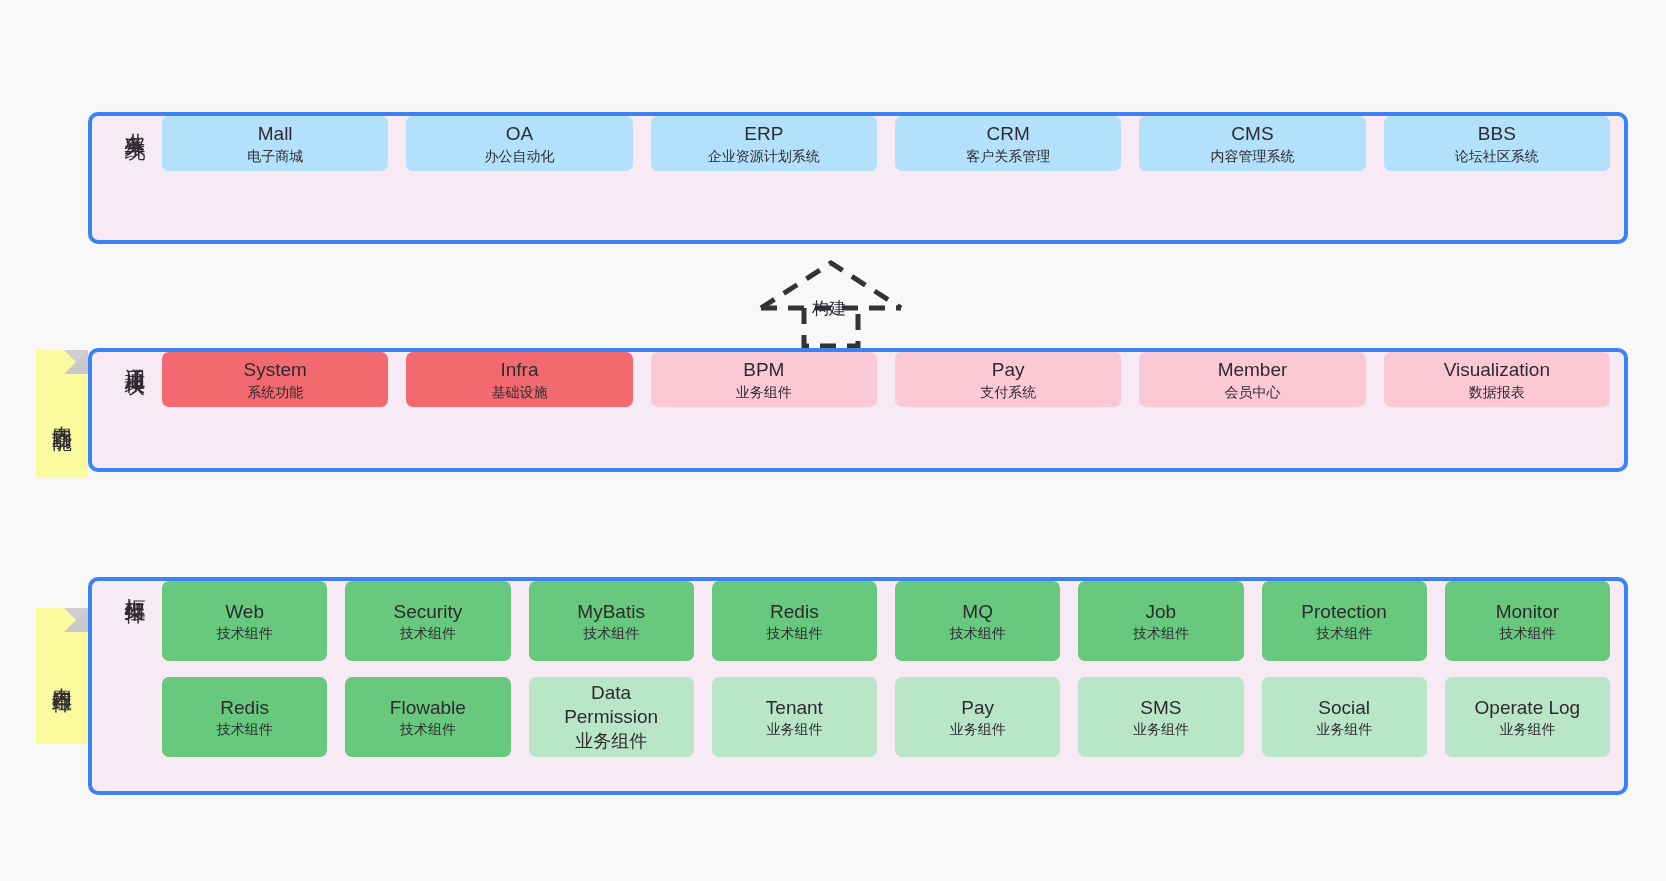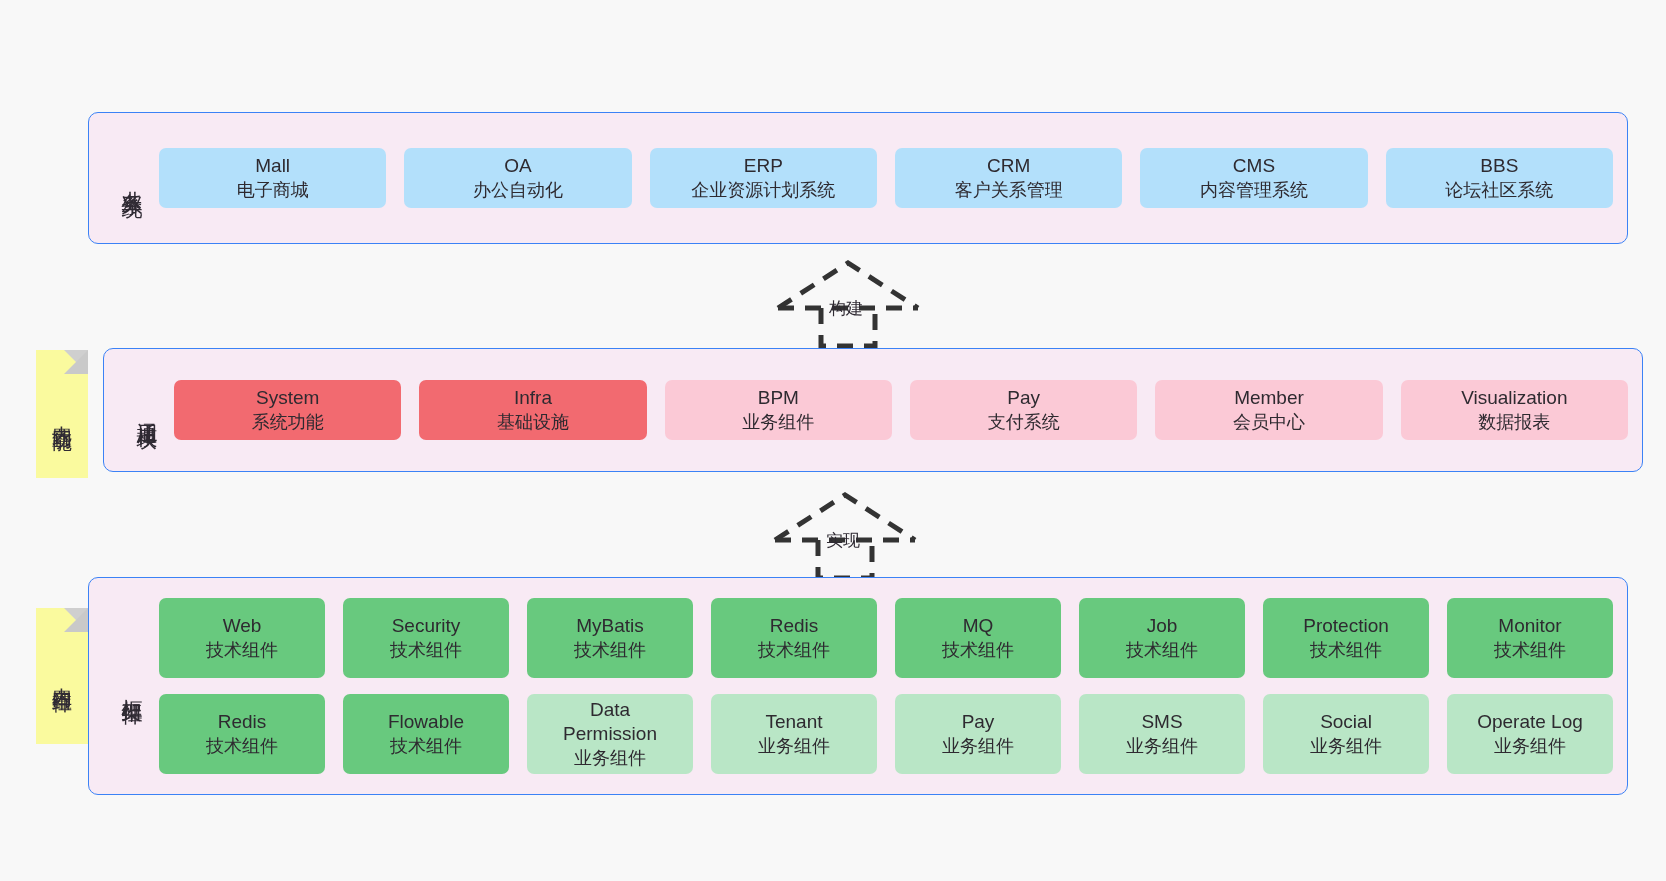--- a/index.html
+++ b/index.html
@@ -15,10 +15,10 @@
   .layer {
     position: absolute;
     background: #f8eaf4;
-    border: 1px solid #3b82f6;
+    border: 4px solid #3b82f6;
     border-radius: 10px;
     display: flex;
-    align-items: center;
+    align-items: flex-start;
     padding-left: 20px;
   }
   .layer-label {

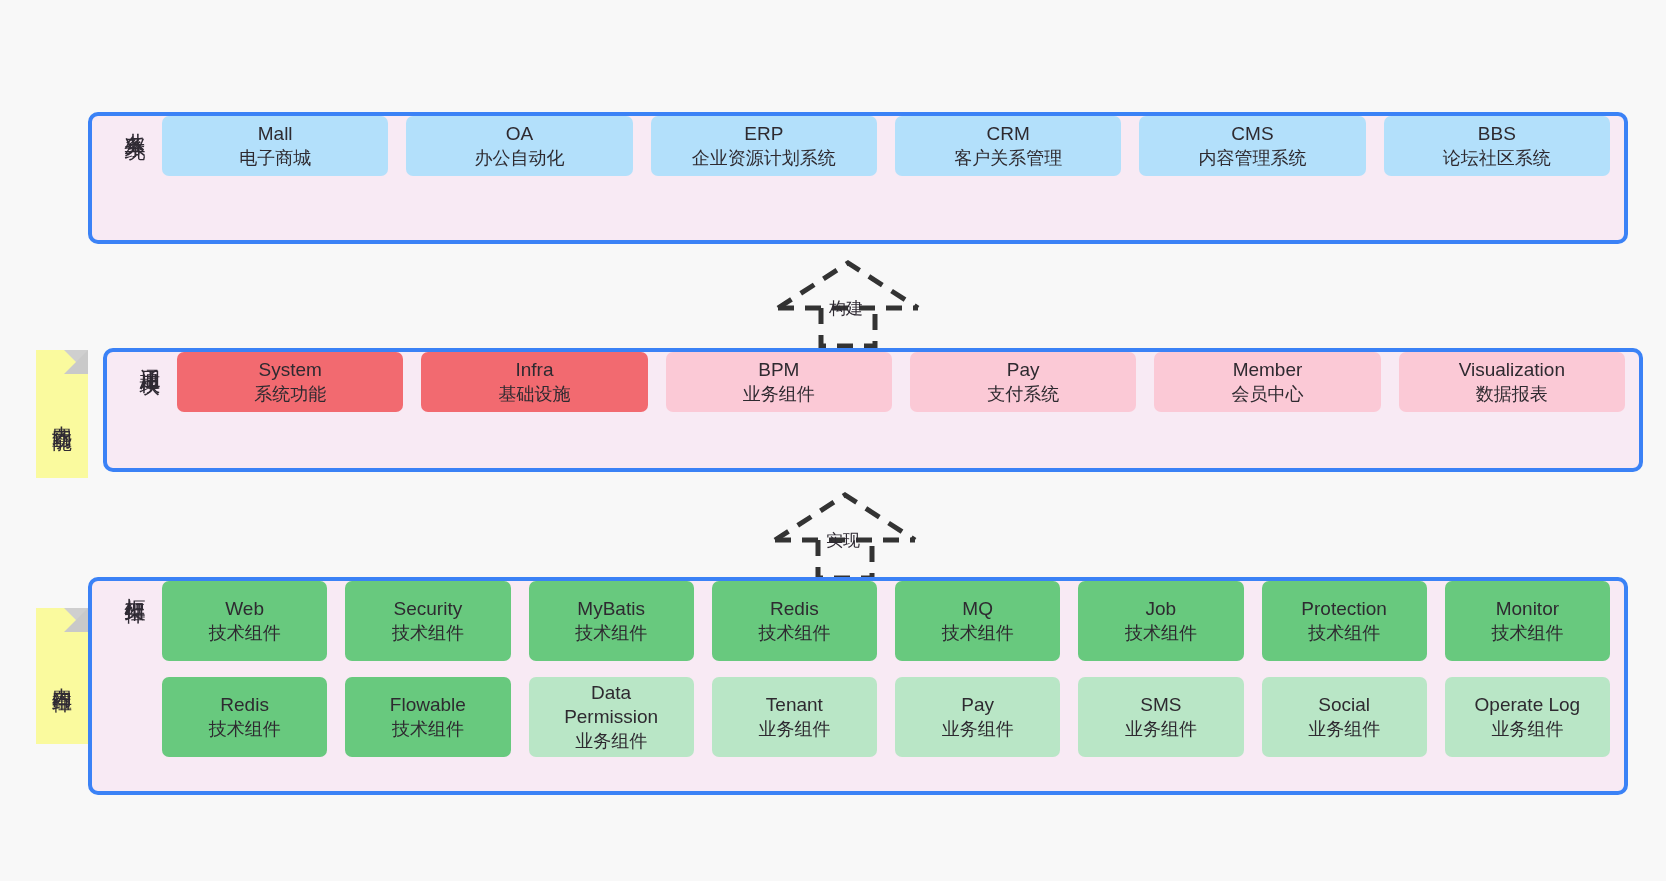--- a/index.html
+++ b/index.html
@@ -64,7 +64,7 @@
     user-select: none;
   }
   .card .t1 { font-size: 19px; }
-  .card .t2 { font-size: 18px; }
+  .card .t2 { font-size: 14px; }
   .card .t3 { font-size: 18px; }
 
   .c-blue      { background: #b3e0fb; }

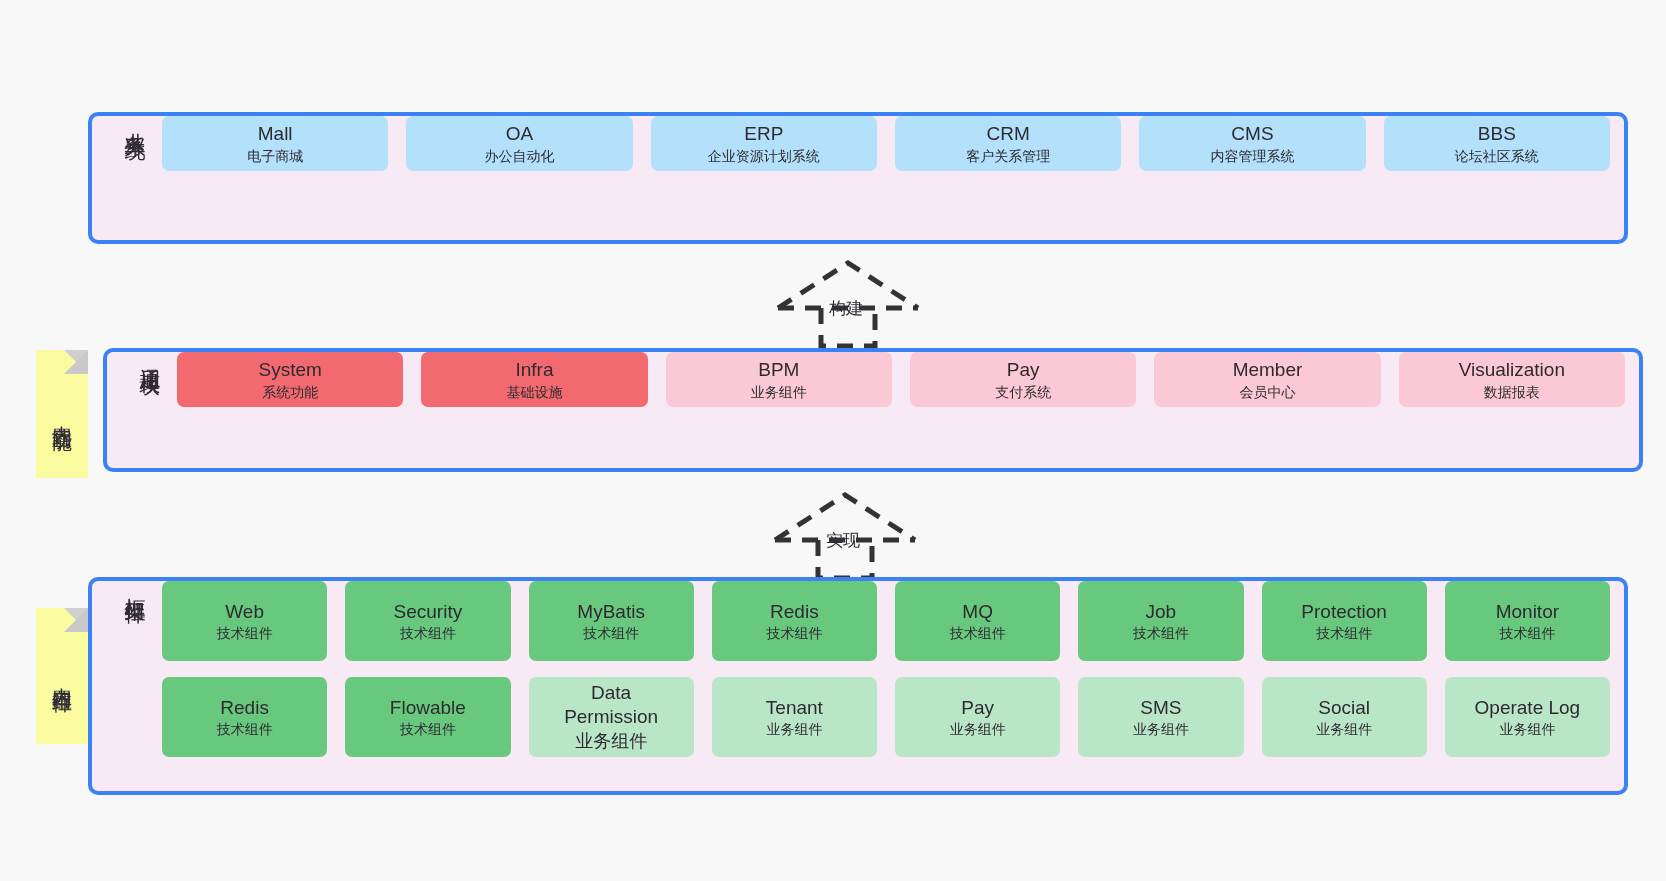--- a/index.html
+++ b/index.html
@@ -154,7 +154,7 @@
     </div>
   </div>
 
-  <div class="arrow" style="left:773px; top:258px;">
+  <div class="arrow" style="left:756px; top:258px;">
     <svg width="150" height="92" viewBox="0 0 150 92">
       <path d="M5 50 L75 5 L145 50" fill="none" stroke="#333" stroke-width="5" stroke-dasharray="16,11" stroke-linecap="butt"></path>
       <path d="M5 50 L145 50" fill="none" stroke="#333" stroke-width="5" stroke-dasharray="16,11"></path>

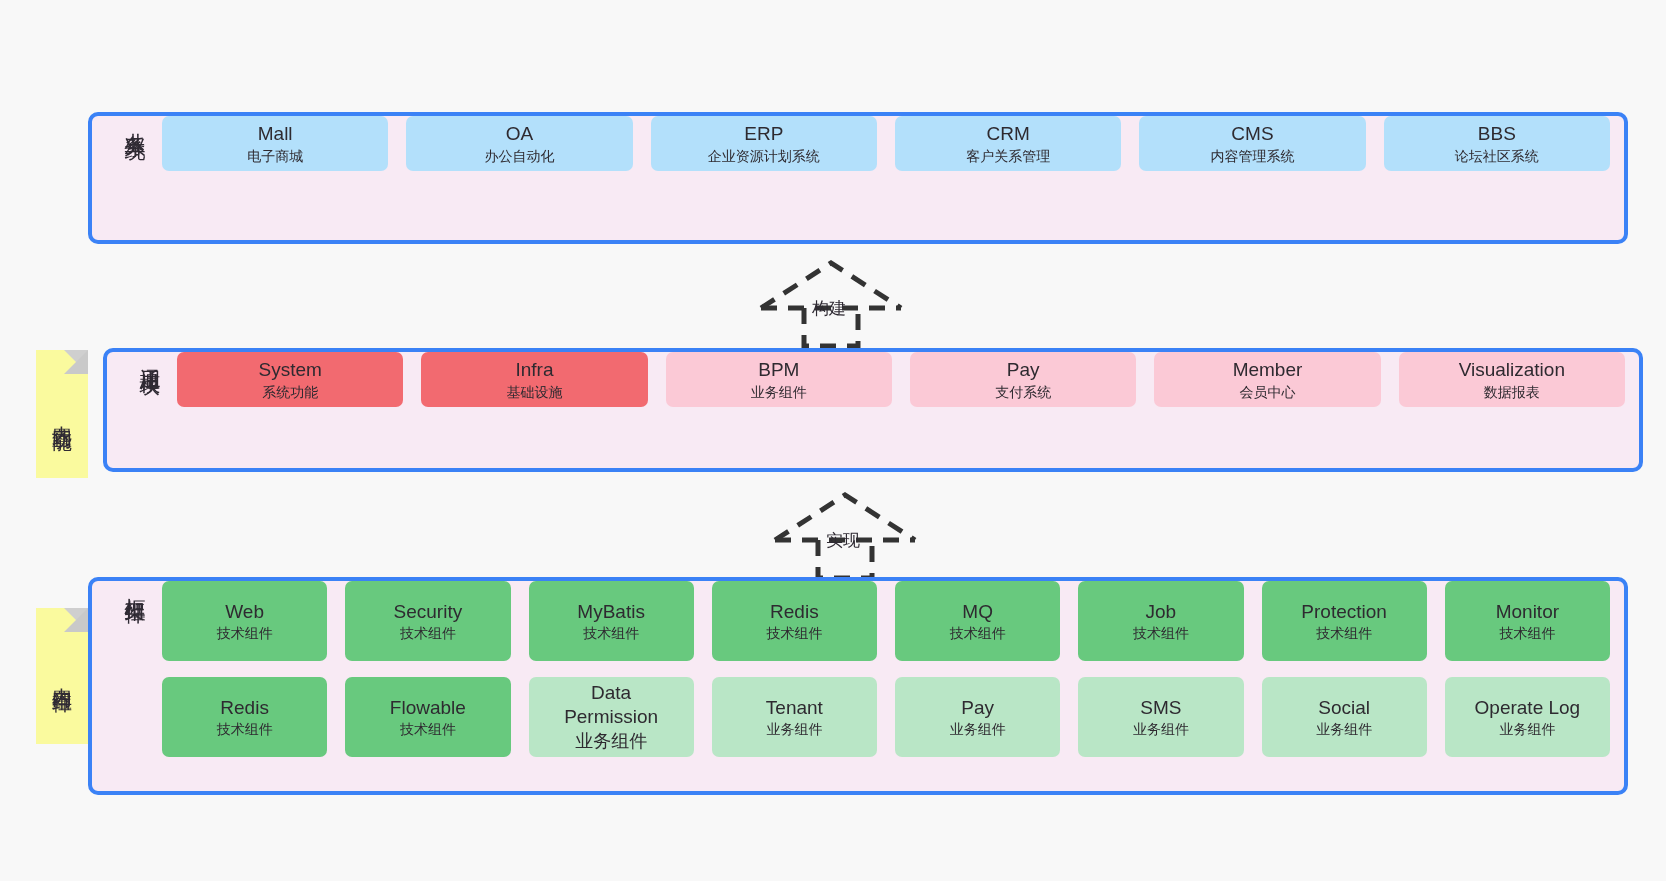--- a/index.html
+++ b/index.html
@@ -168,7 +168,7 @@
     <span>内置功能</span>
   </div>
 
-  <div class="layer" id="layer-common" style="left:103px; top:348px; width:1540px; height:124px;">
+  <div class="layer" id="layer-common" style="left:88px; top:348px; width:1540px; height:124px;">
     <div class="layer-label">通用模块</div>
     <div class="layer-body">
       <div class="row">

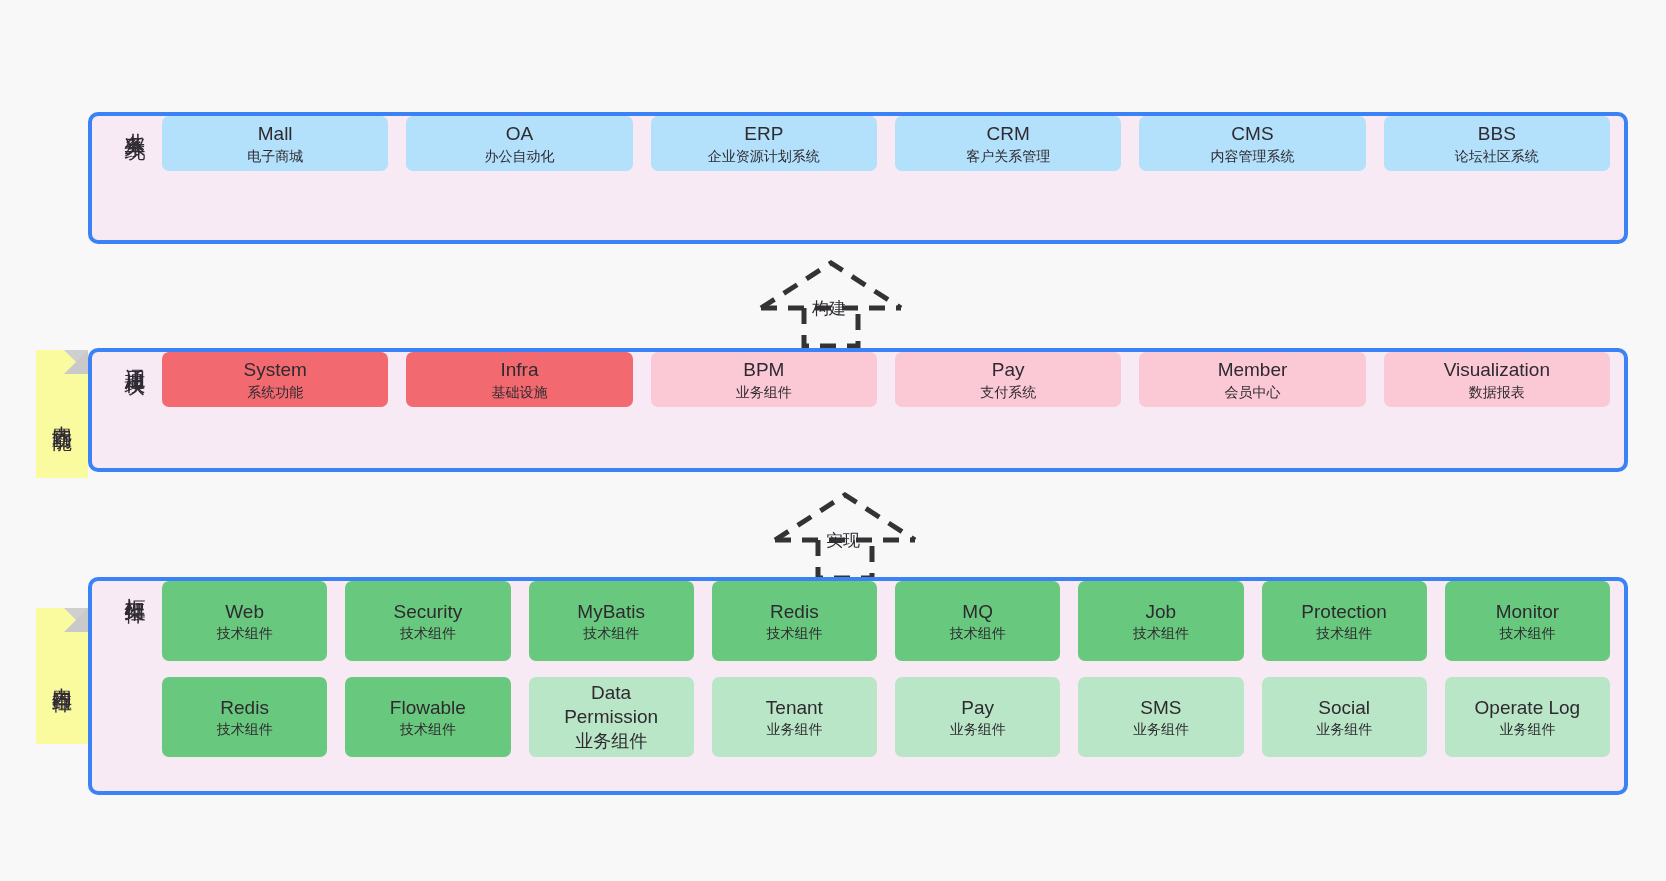--- a/index.html
+++ b/index.html
@@ -200,14 +200,6 @@
     </div>
   </div>
 
-  <div class="arrow" style="left:770px; top:490px;">
-    <svg width="150" height="92" viewBox="0 0 150 92">
-      <path d="M5 50 L75 5 L145 50" fill="none" stroke="#333" stroke-width="5" stroke-dasharray="16,11" stroke-linecap="butt"></path>
-      <path d="M5 50 L145 50" fill="none" stroke="#333" stroke-width="5" stroke-dasharray="16,11"></path>
-      <path d="M48 50 L48 88 L102 88 L102 50" fill="none" stroke="#333" stroke-width="5" stroke-dasharray="16,11"></path>
-    </svg>
-    <div class="arrow-label" style="left:56px; top:39px;">实现</div>
-  </div>
 
   <div class="sticky" style="left:36px; top:608px; width:52px; height:136px;">
     <span class="fold"></span>

